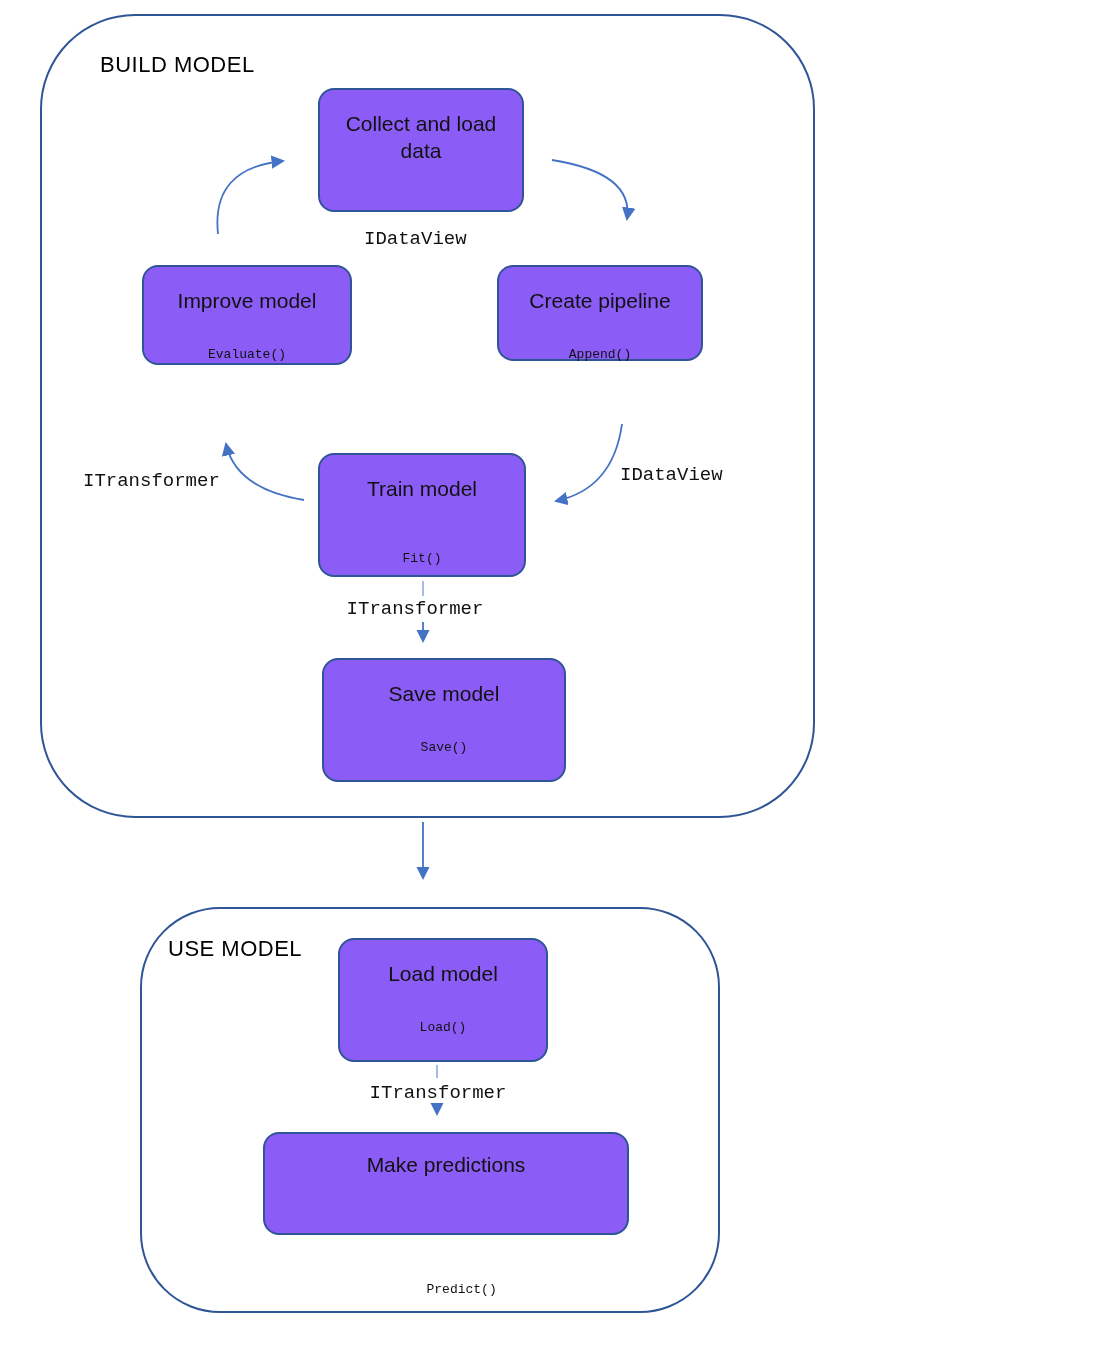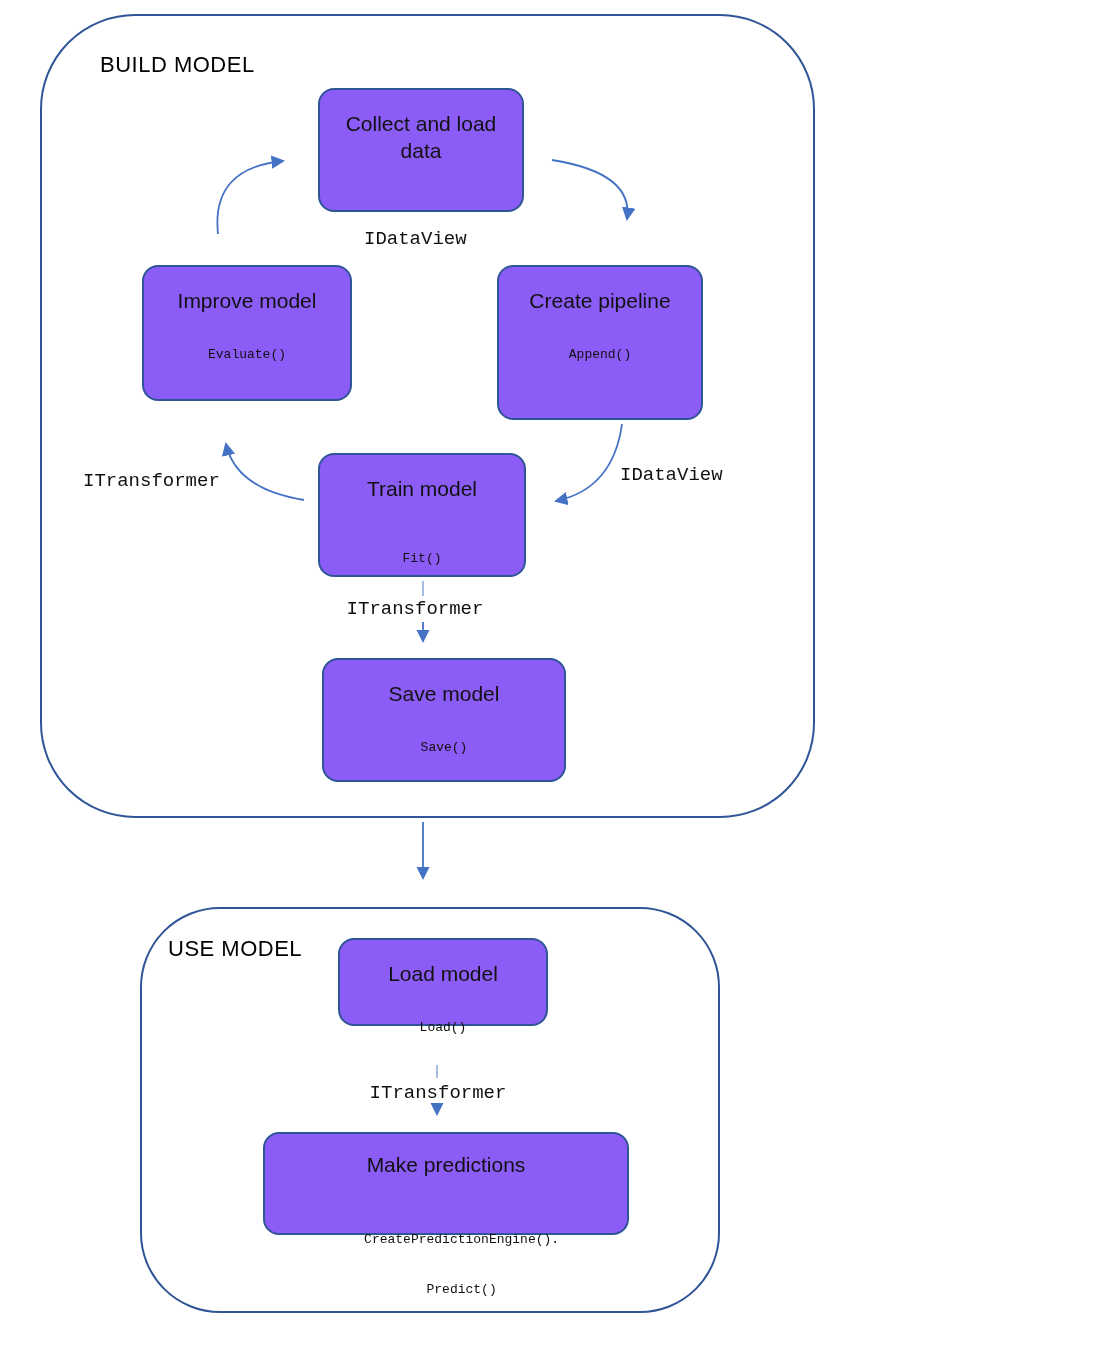--- a/index.html
+++ b/index.html
@@ -59,7 +59,7 @@
     white-space: pre;
   }
   #node-collect { left: 318px; top: 88px;  width: 206px; height: 124px; padding-top: 20px; }
-  #node-improve { left: 142px; top: 265px; width: 210px; height: 136px; padding-top: 20px; }
+  #node-improve { left: 142px; top: 265px; width: 210px; height: 100px; padding-top: 20px; }
   #node-create  { left: 497px; top: 265px; width: 206px; height: 155px; padding-top: 20px; }
   #node-train   { left: 318px; top: 453px; width: 208px; height: 124px; padding-top: 20px; gap: 16px; }
   #node-save    { left: 322px; top: 658px; width: 244px; height: 124px; padding-top: 20px; }

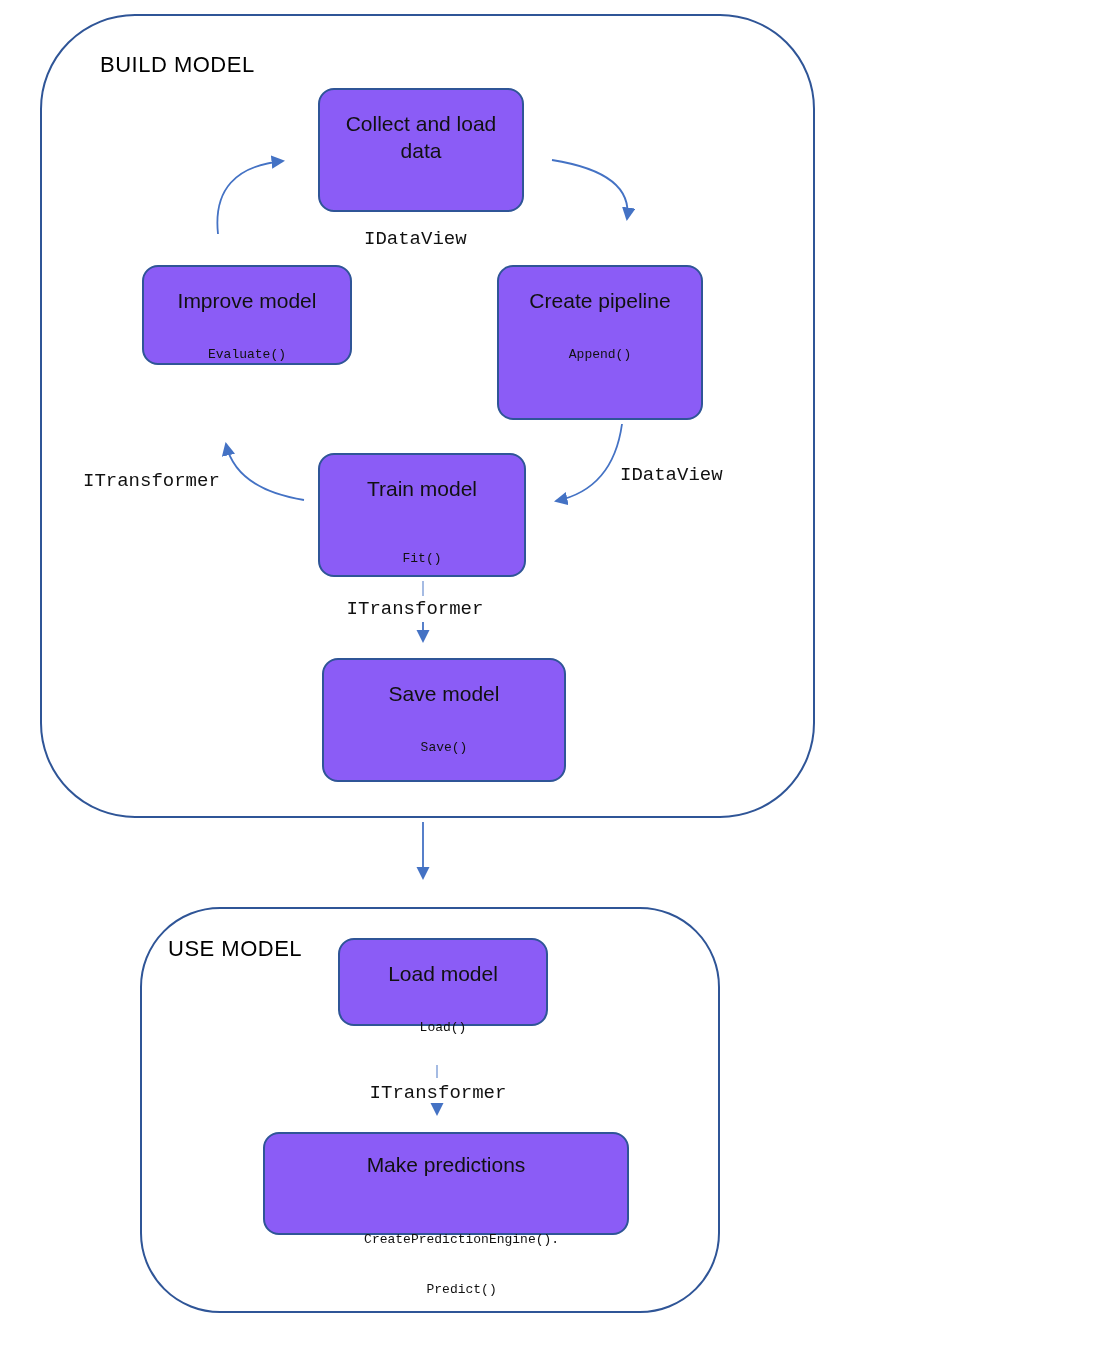--- a/index.html
+++ b/index.html
@@ -60,7 +60,7 @@
   }
   #node-collect { left: 318px; top: 88px;  width: 206px; height: 124px; padding-top: 20px; }
   #node-improve { left: 142px; top: 265px; width: 210px; height: 100px; padding-top: 20px; }
-  #node-create  { left: 497px; top: 265px; width: 206px; height: 155px; padding-top: 20px; }
+  #node-create  { left: 497px; top: 265px; width: 206px; height: 96px; padding-top: 20px; }
   #node-train   { left: 318px; top: 453px; width: 208px; height: 124px; padding-top: 20px; gap: 16px; }
   #node-save    { left: 322px; top: 658px; width: 244px; height: 124px; padding-top: 20px; }
   #node-load    { left: 338px; top: 938px; width: 210px; height: 88px; padding-top: 20px; }

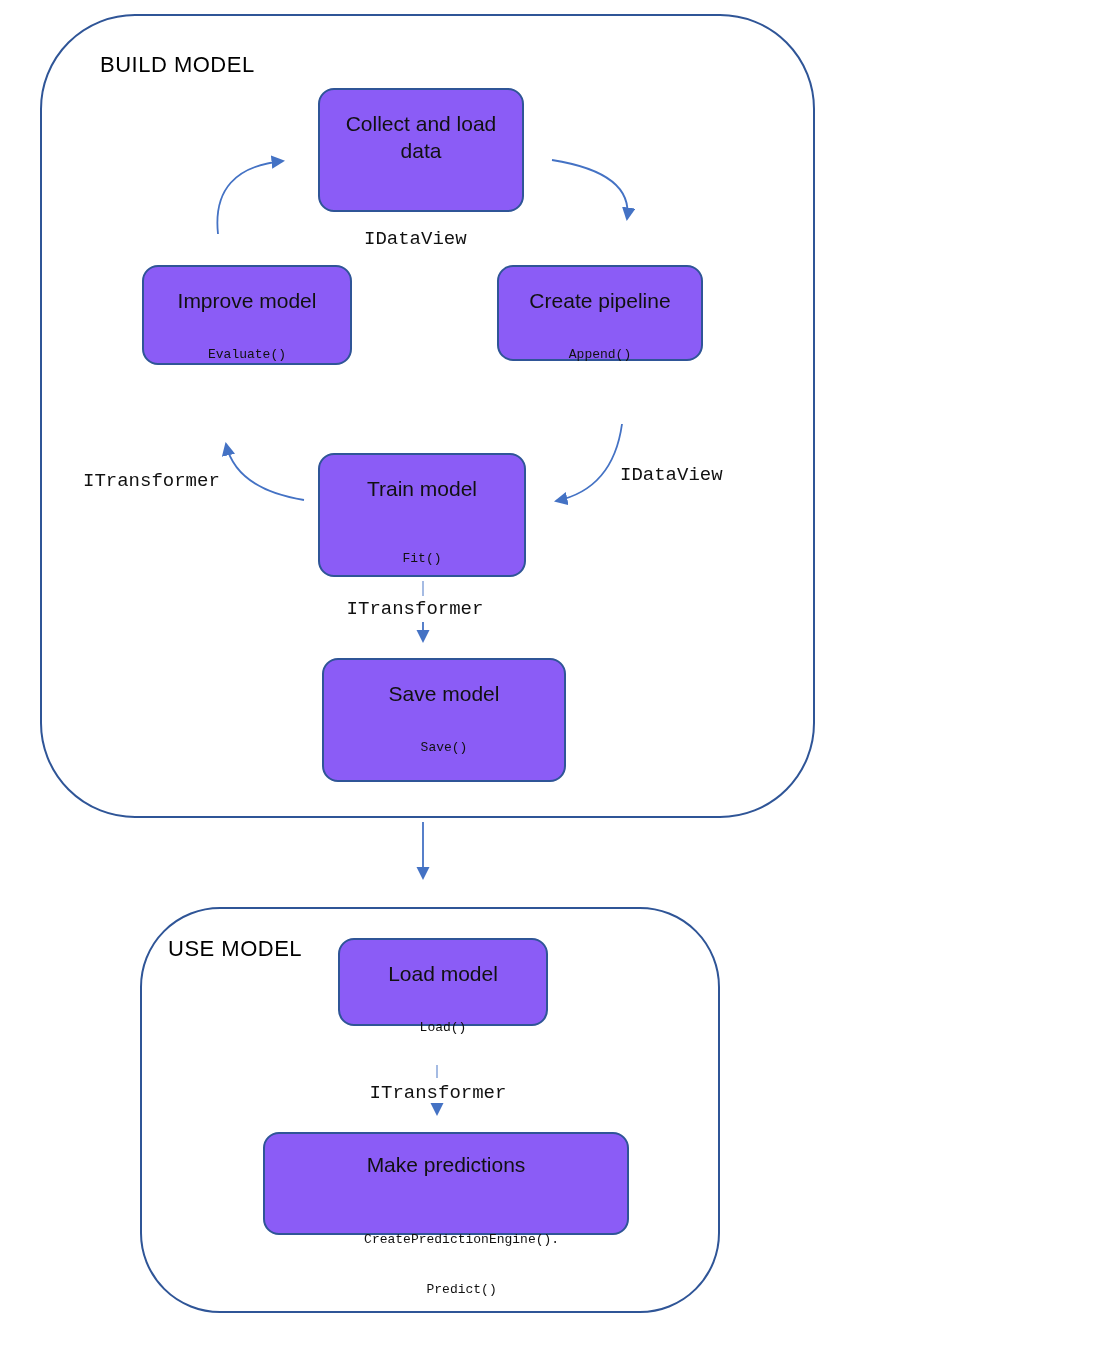--- a/index.html
+++ b/index.html
@@ -63,7 +63,7 @@
   #node-create  { left: 497px; top: 265px; width: 206px; height: 96px; padding-top: 20px; }
   #node-train   { left: 318px; top: 453px; width: 208px; height: 124px; padding-top: 20px; gap: 16px; }
   #node-save    { left: 322px; top: 658px; width: 244px; height: 124px; padding-top: 20px; }
-  #node-load    { left: 338px; top: 938px; width: 210px; height: 88px; padding-top: 20px; }
+  #node-load    { left: 338px; top: 938px; width: 210px; height: 124px; padding-top: 20px; }
   #node-predict { left: 263px; top: 1132px; width: 366px; height: 103px; padding-top: 17px; }
 
   #node-collect .node-title { max-width: 160px; }

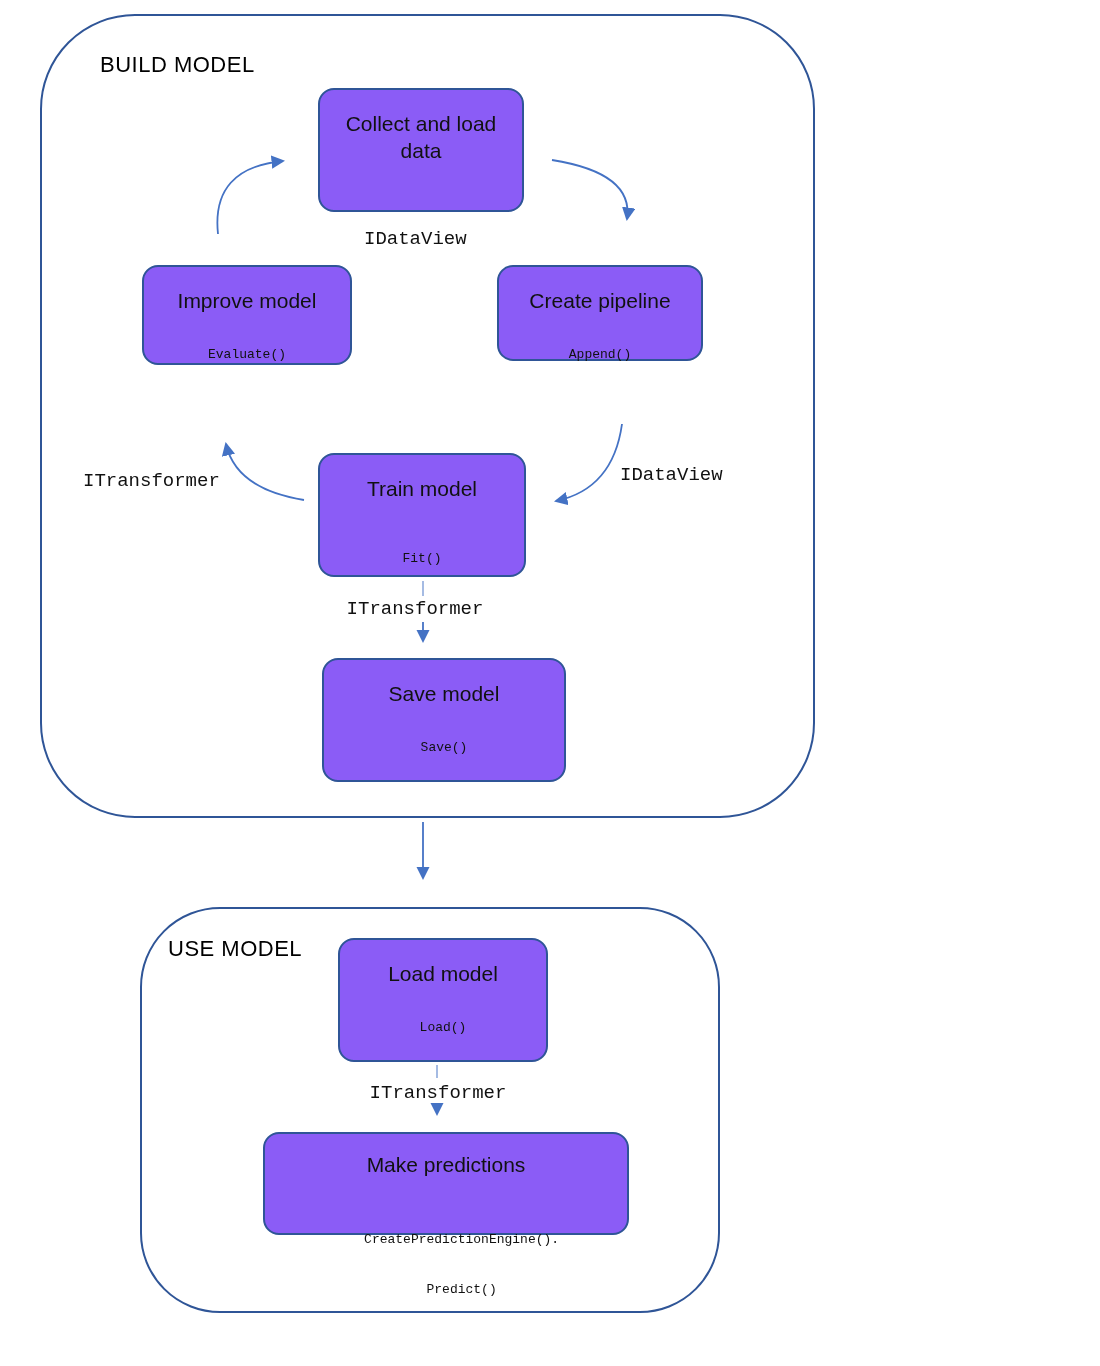--- a/index.html
+++ b/index.html
@@ -154,7 +154,7 @@
 <div id="node-predict" class="node">
   <div class="node-title">Make predictions</div>
   <div class="node-code">
-    <span>CreatePredictionEngine().</span><br>
+    <br>
     <span>Predict()</span>
   </div>
 </div>

